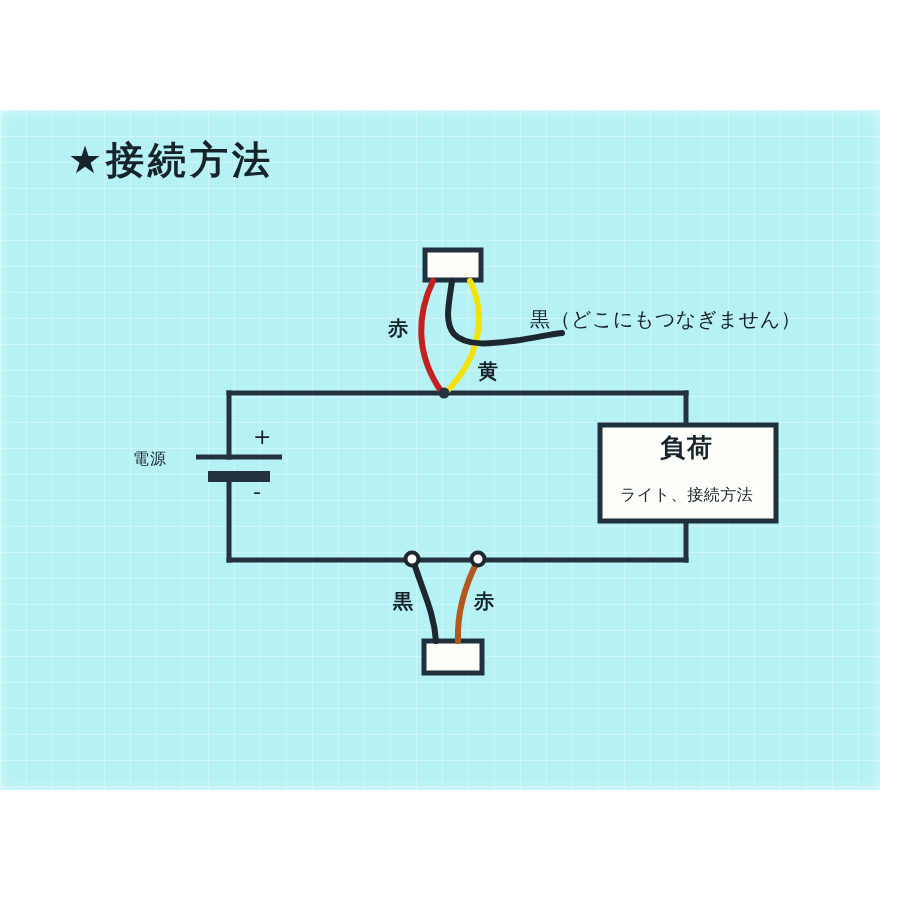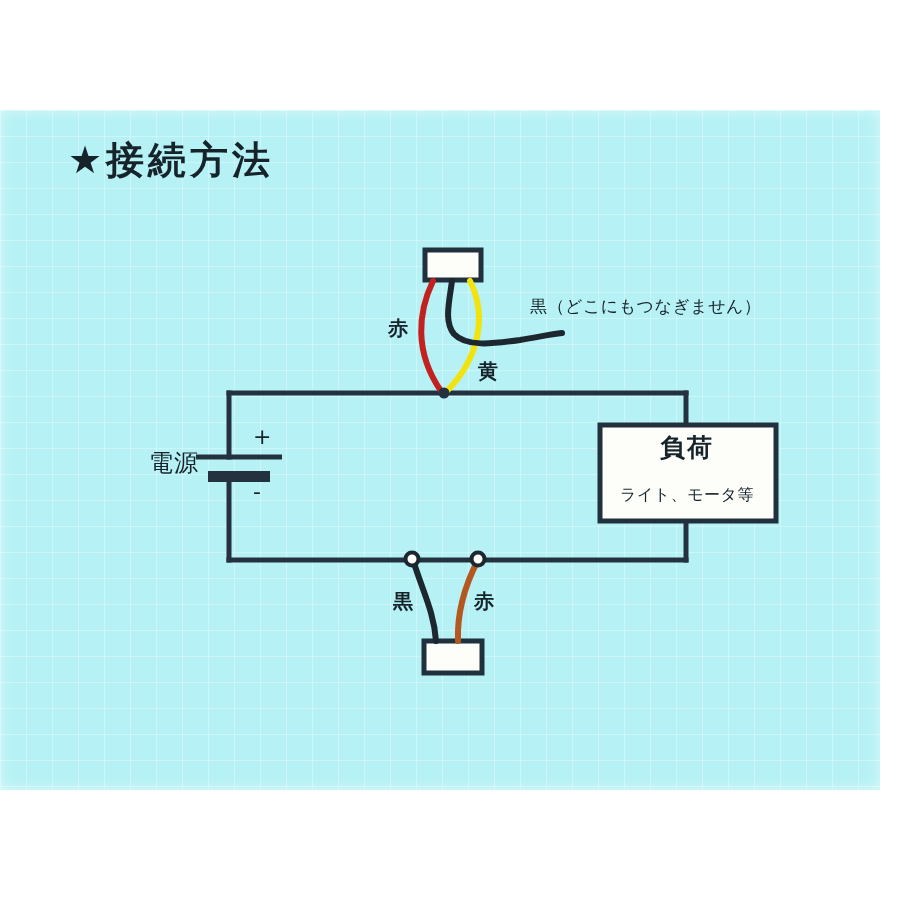--- a/index.html
+++ b/index.html
@@ -60,7 +60,7 @@
     letter-spacing: 4px;
   }
   #lbl-top-connector { left: 358px; top: 212px; font-size: 19px; letter-spacing: 0.5px; }
-  #lbl-black-note    { left: 530px; top: 297px; font-size: 17px; letter-spacing: 0.5px; text-align: center; }
+  #lbl-black-note    { left: 530px; top: 308px; font-size: 20px; letter-spacing: 0.5px; text-align: center; }
   #lbl-red-top       { left: 388px; top: 317px; font-size: 20px; font-weight: 600; }
   #lbl-yellow-top    { left: 478px; top: 360px; font-size: 20px; font-weight: 600; }
   #lbl-power         { left: 149px; top: 450px; font-size: 24px; letter-spacing: 1px; }

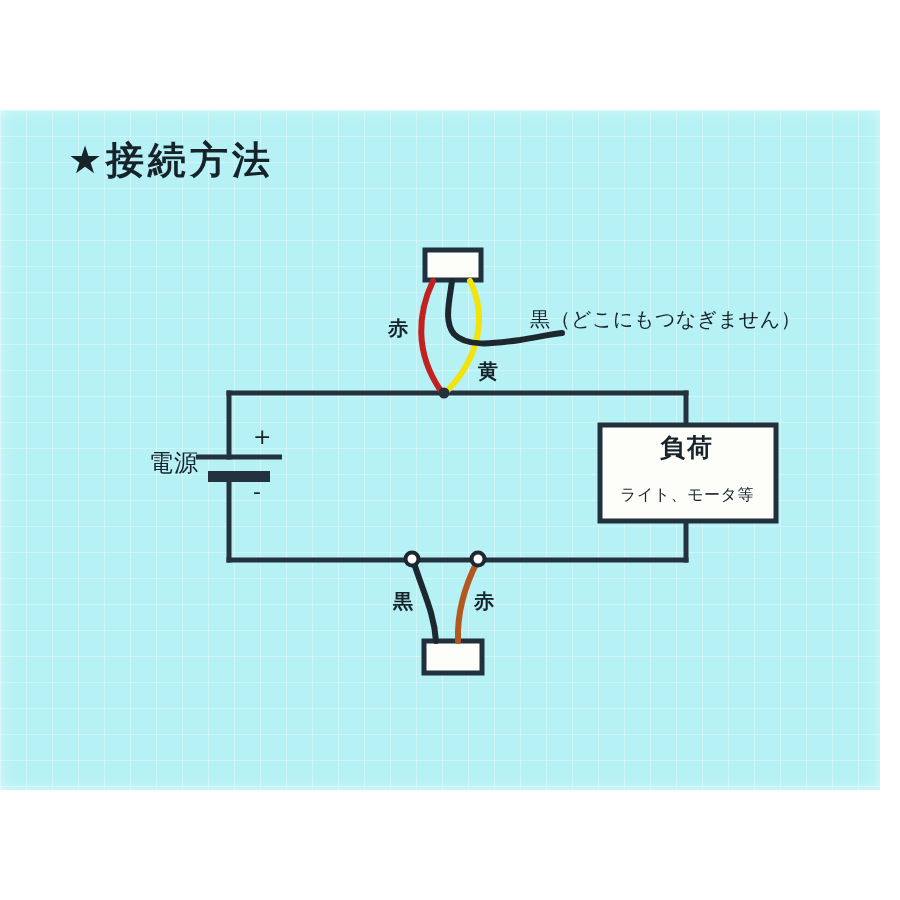--- a/index.html
+++ b/index.html
@@ -63,7 +63,7 @@
   #lbl-black-note    { left: 530px; top: 308px; font-size: 20px; letter-spacing: 0.5px; text-align: center; }
   #lbl-red-top       { left: 388px; top: 317px; font-size: 20px; font-weight: 600; }
   #lbl-yellow-top    { left: 478px; top: 360px; font-size: 20px; font-weight: 600; }
-  #lbl-power         { left: 149px; top: 450px; font-size: 24px; letter-spacing: 1px; }
+  #lbl-power         { left: 133px; top: 450px; font-size: 16px; letter-spacing: 1px; }
   #lbl-plus          { left: 253px; top: 425px; font-size: 22px; font-weight: 500; }
   #lbl-minus         { left: 253px; top: 480px; font-size: 22px; font-weight: 500; }
   #lbl-load          { left: 660px; top: 434px; font-size: 25px; font-weight: 700; letter-spacing: 2px; text-align: right; }

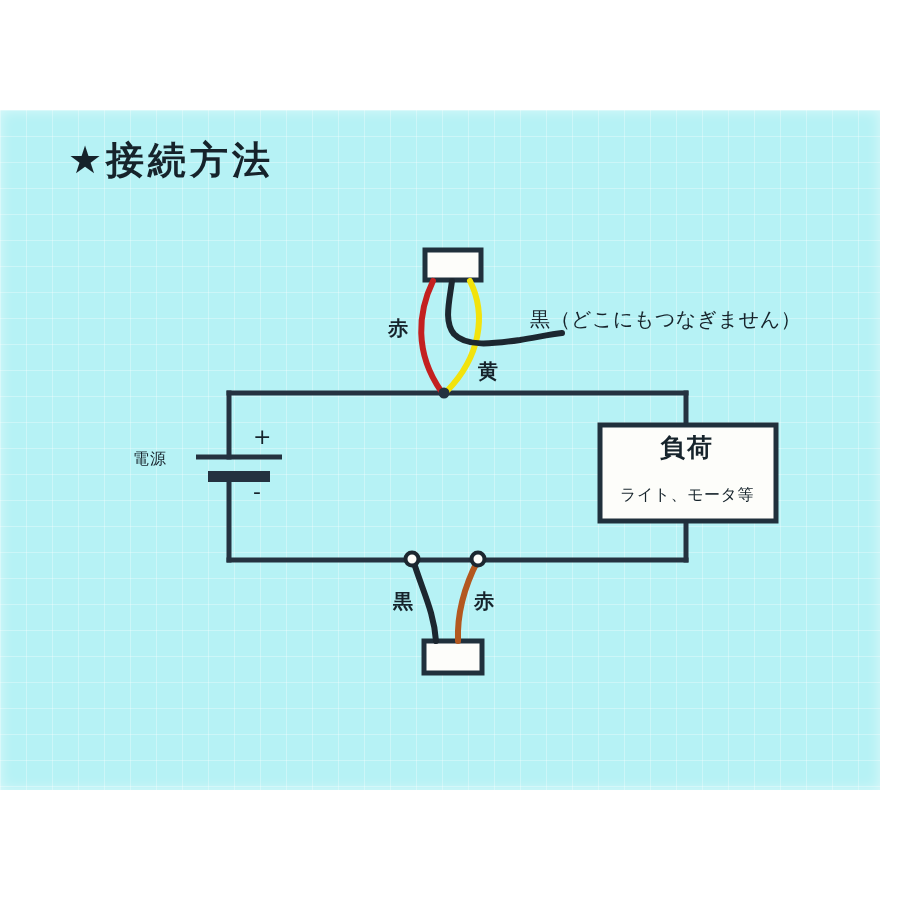--- a/index.html
+++ b/index.html
@@ -142,7 +142,7 @@
 
   <div class="lbl" id="lbl-load">負荷</div>
 
-  <div class="lbl" id="lbl-load-sub">ライト、モータ等</div>
+  <div class="lbl" id="lbl-load-sub">ライト、接続方法</div>
 
   <div class="lbl" id="lbl-black-bottom">黒</div>
 

